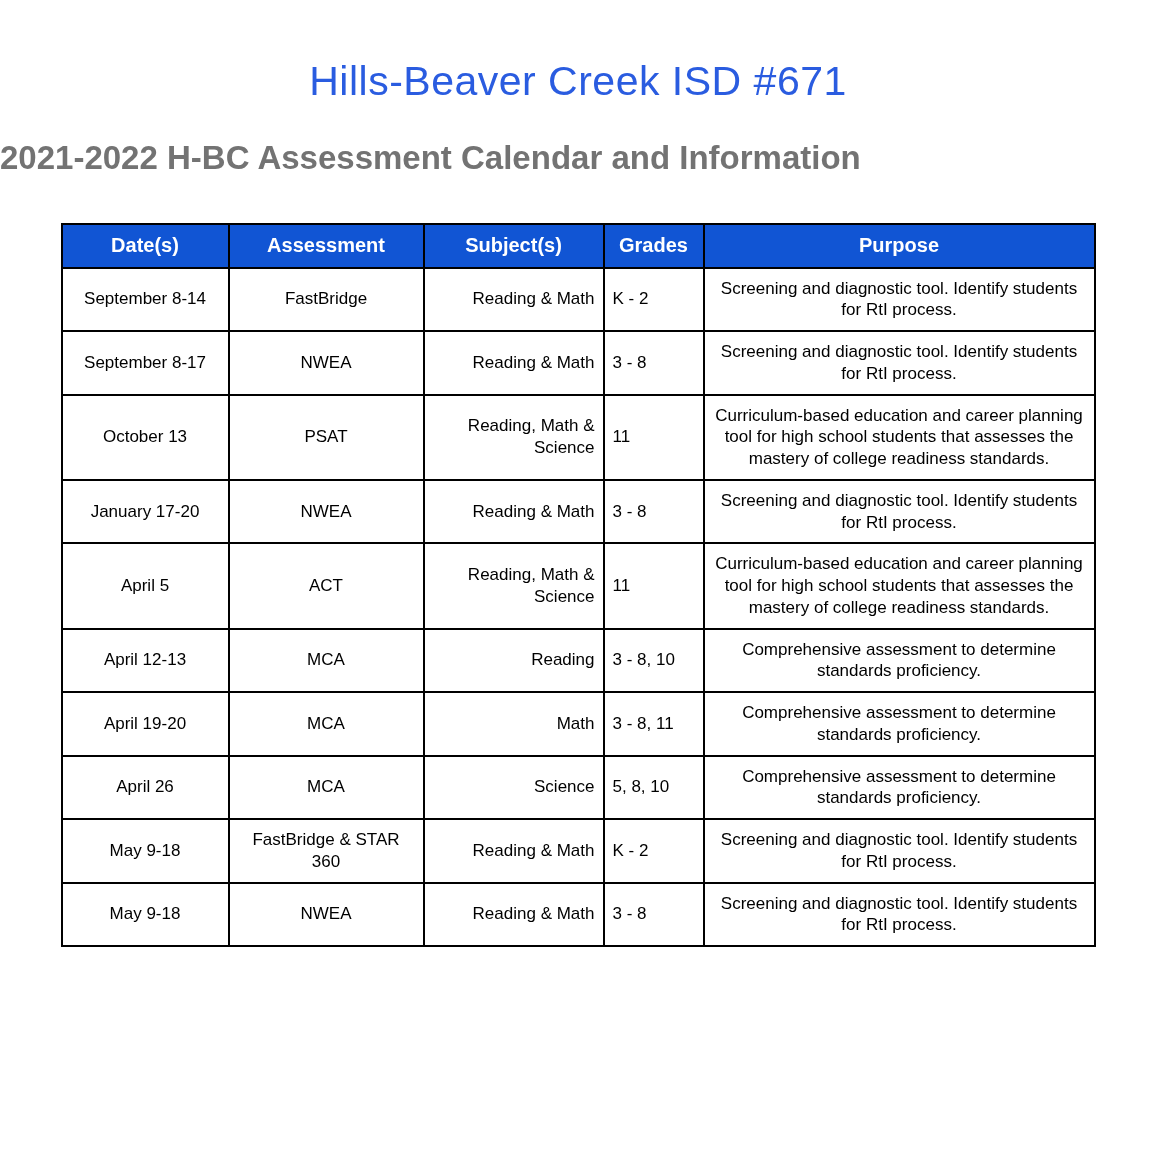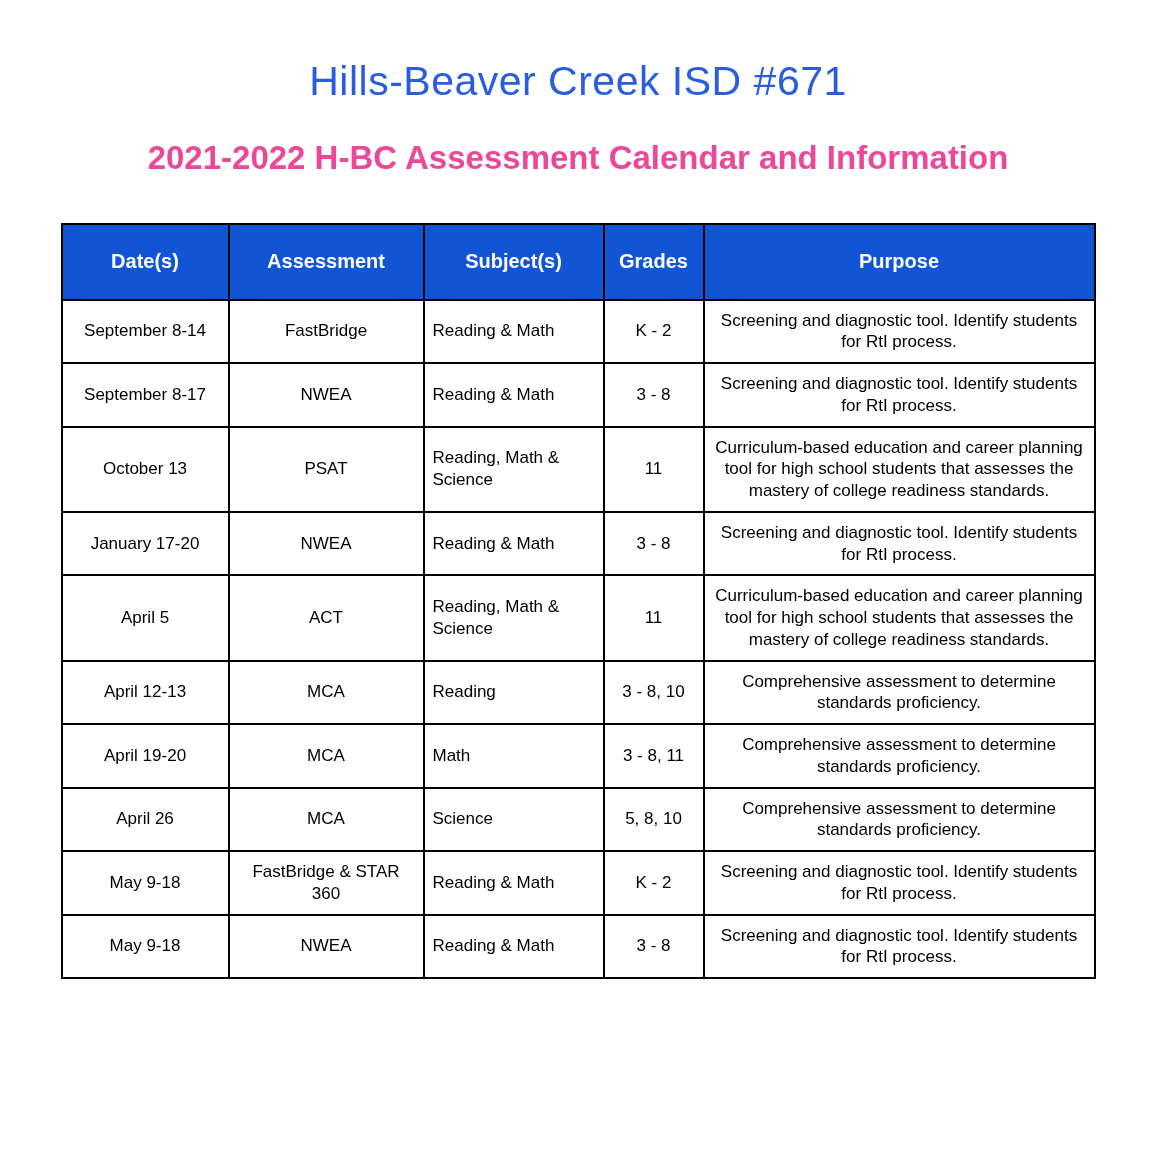--- a/index.html
+++ b/index.html
@@ -27,10 +27,10 @@
     letter-spacing: 0.5px;
   }
   .page-title {
-    text-align: center;
+    text-align: left;
     font-size: 33px;
     font-weight: 700;
-    color: #ec4899;
+    color: #737373;
     margin: 12px 0 46px 0;
   }
   table.calendar {

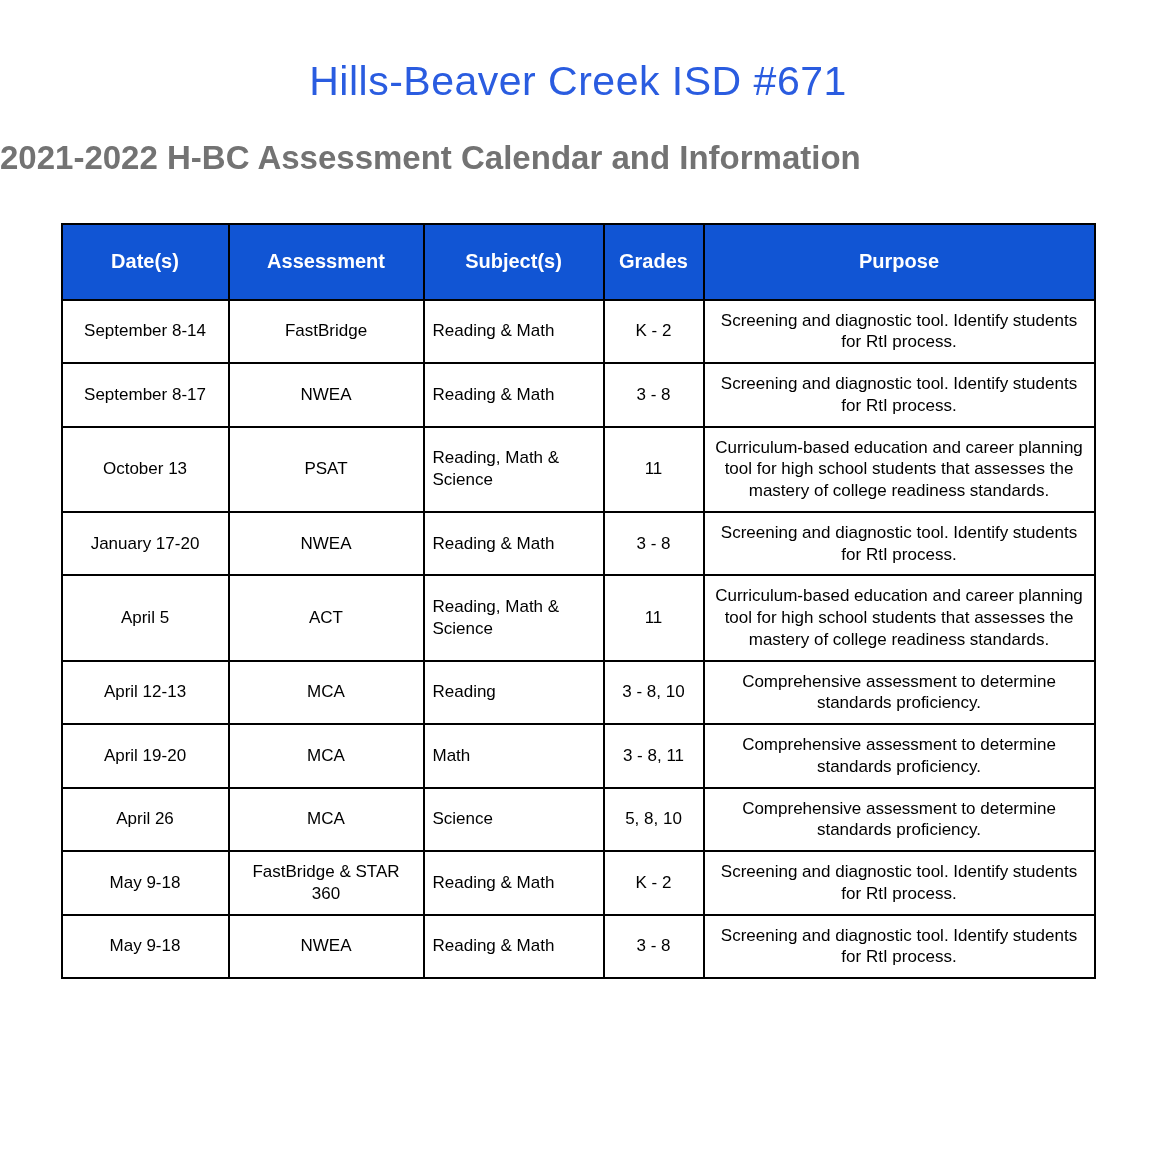--- a/index.html
+++ b/index.html
@@ -54,7 +54,7 @@
     font-size: 20px;
     font-weight: 700;
     text-align: center;
-    padding: 24px 4px;
+    padding: 8px 4px;
   }
   .col-date      { width: 167px; text-align: center; }
   .col-assessment{ width: 195px; text-align: center; }

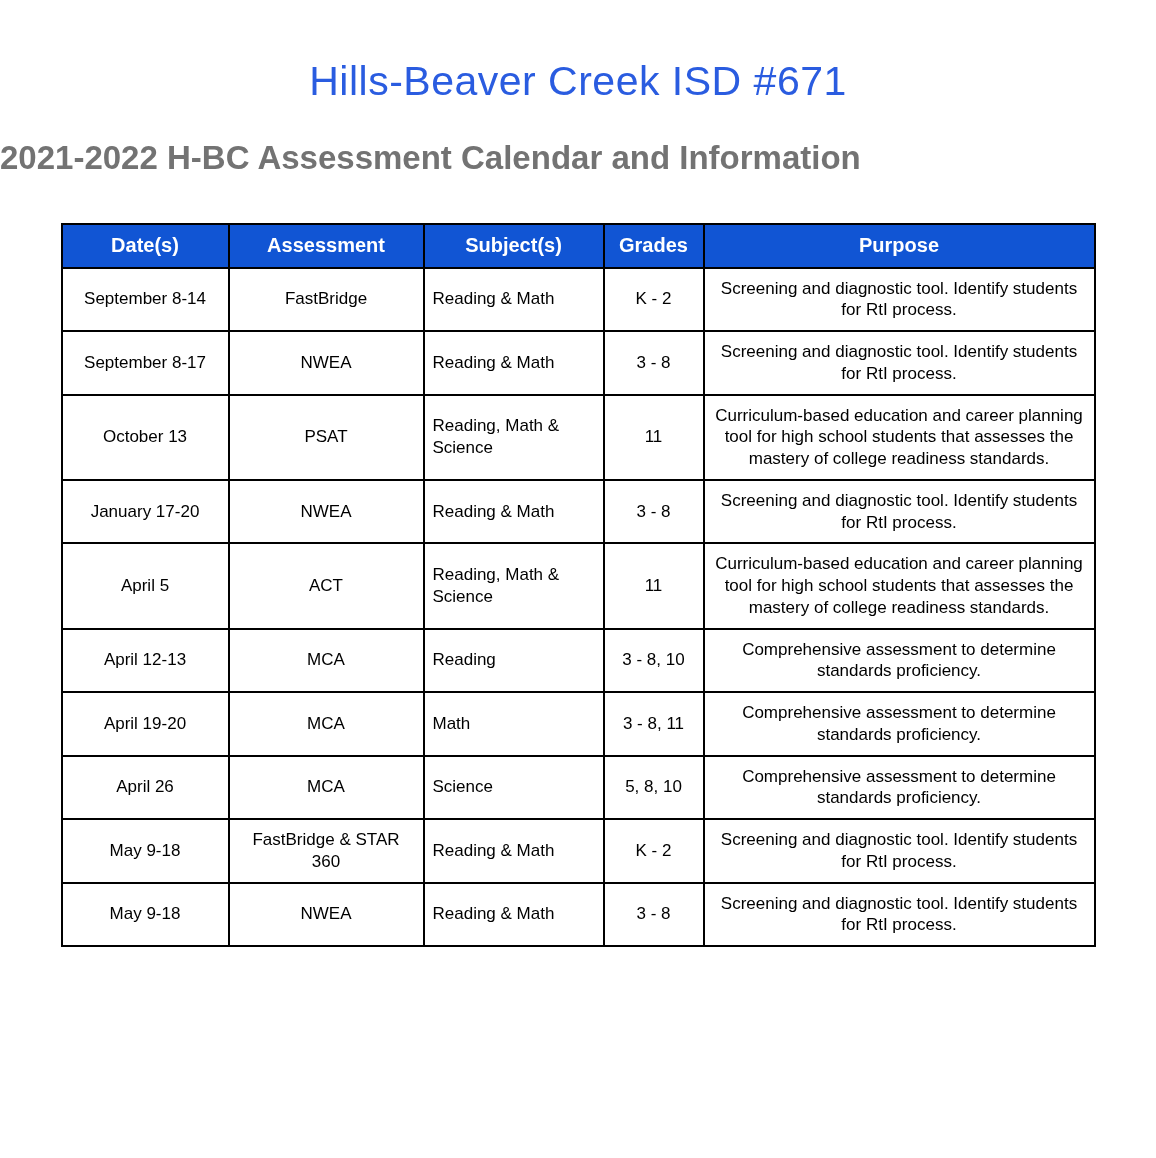--- a/index.html
+++ b/index.html
@@ -58,7 +58,7 @@
   }
   .col-date      { width: 167px; text-align: center; }
   .col-assessment{ width: 195px; text-align: center; }
-  .col-subject   { width: 180px; text-align: left; }
+  .col-subject   { width: 180px; text-align: right; }
   .col-grades    { width: 100px; text-align: center; }
   .col-purpose   { width: 391px; text-align: center; }
 </style>

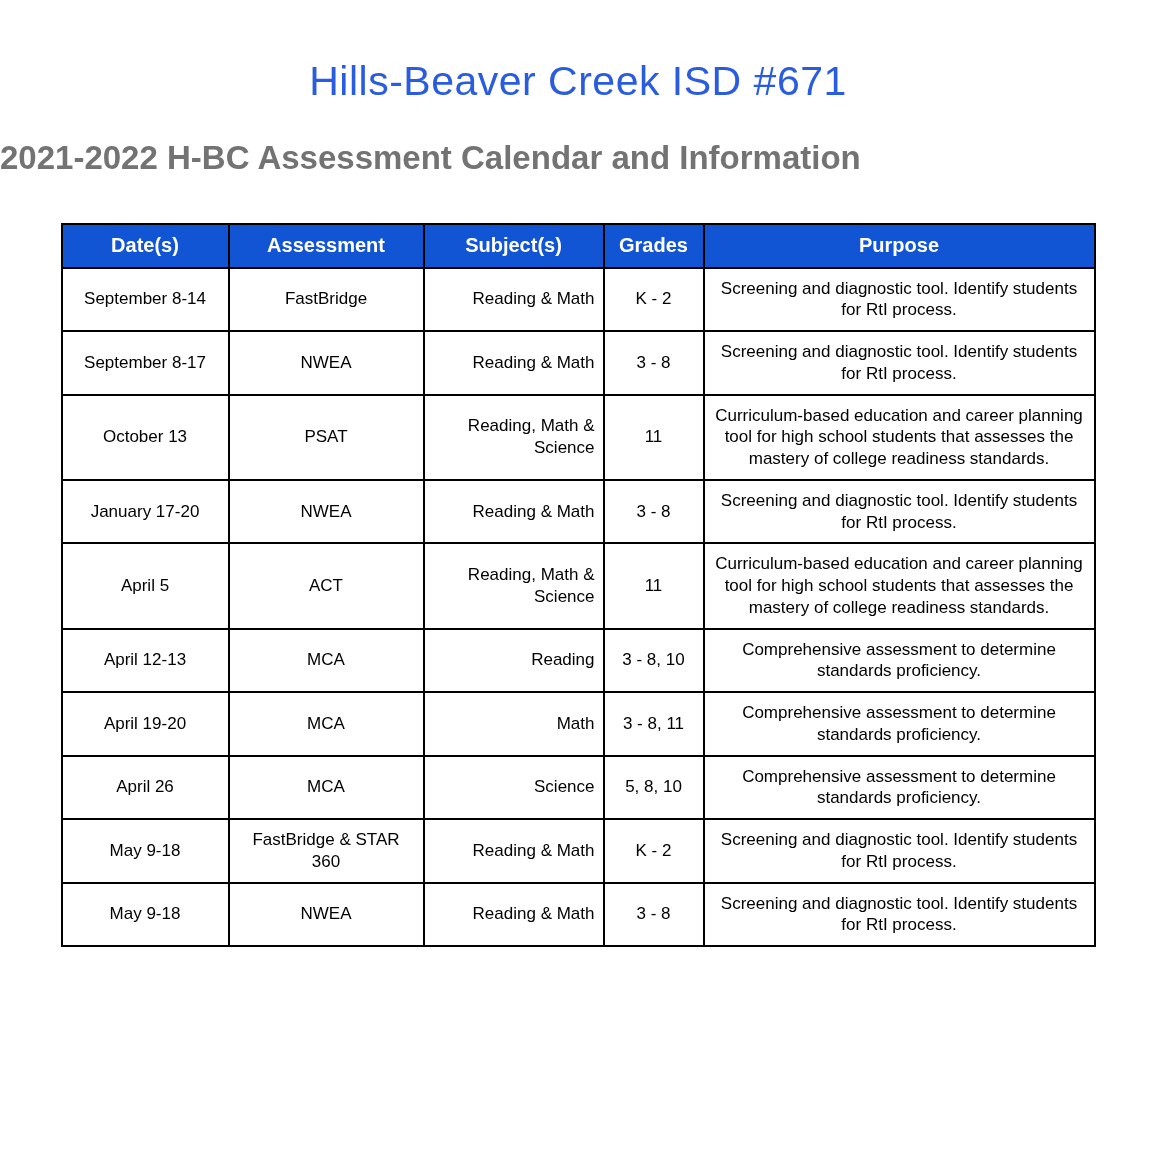--- a/index.html
+++ b/index.html
@@ -59,7 +59,7 @@
   .col-date      { width: 167px; text-align: center; }
   .col-assessment{ width: 195px; text-align: center; }
   .col-subject   { width: 180px; text-align: right; }
-  .col-grades    { width: 100px; text-align: center; }
+  .col-grades    { width: 100px; }
   .col-purpose   { width: 391px; text-align: center; }
 </style>
 </head>

